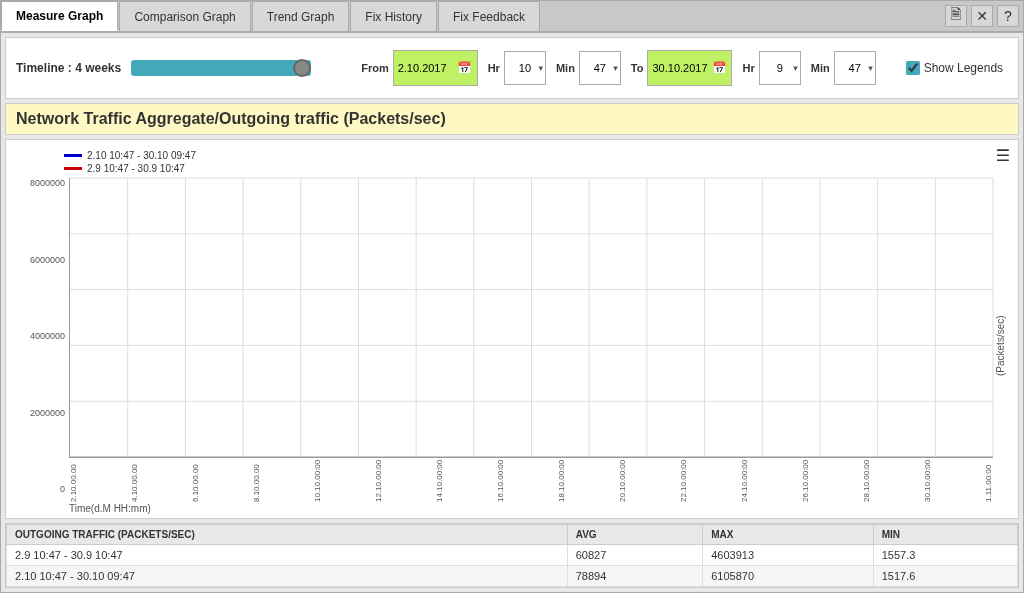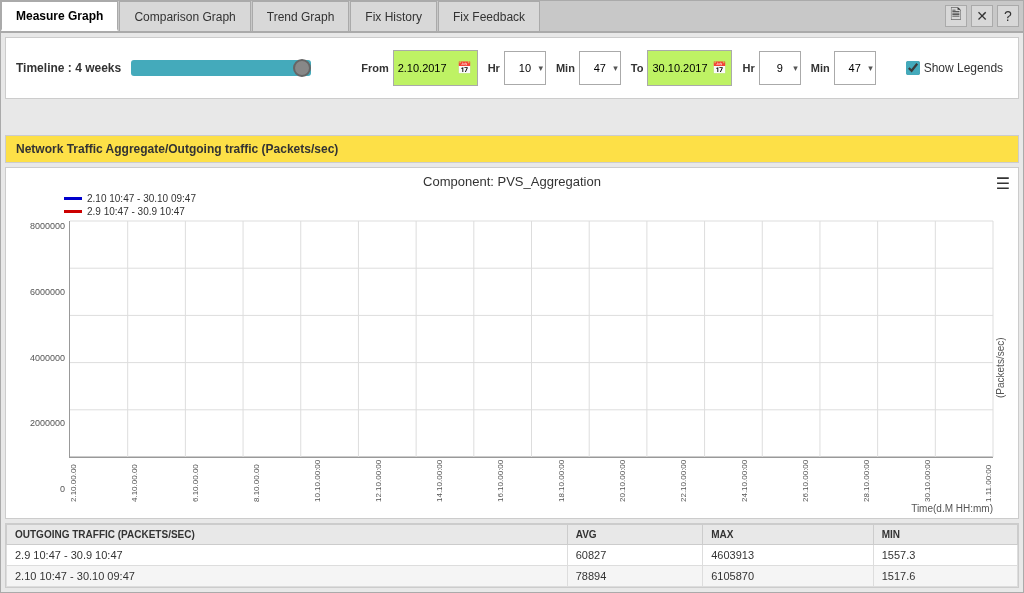--- a/index.html
+++ b/index.html
@@ -34,7 +34,7 @@
     .legend-label { font-size: 12px; color: #333; }
 
     
-    .graph-title-bar { background: #fde047; border: 1px solid #ccc; padding: 6px 10px; font-size: 12px; font-weight: bold; color: #333; margin-top: 32px; }
+    .graph-title-bar { background: #fef9c3; border: 1px solid #ccc; padding: 6px 10px; font-size: 16px; font-weight: bold; color: #333; }
 
     
     .chart-container { flex: 1; background: #fff; border: 1px solid #ccc; padding: 6px 8px 4px 8px; display: flex; flex-direction: column; position: relative; min-height: 0; }

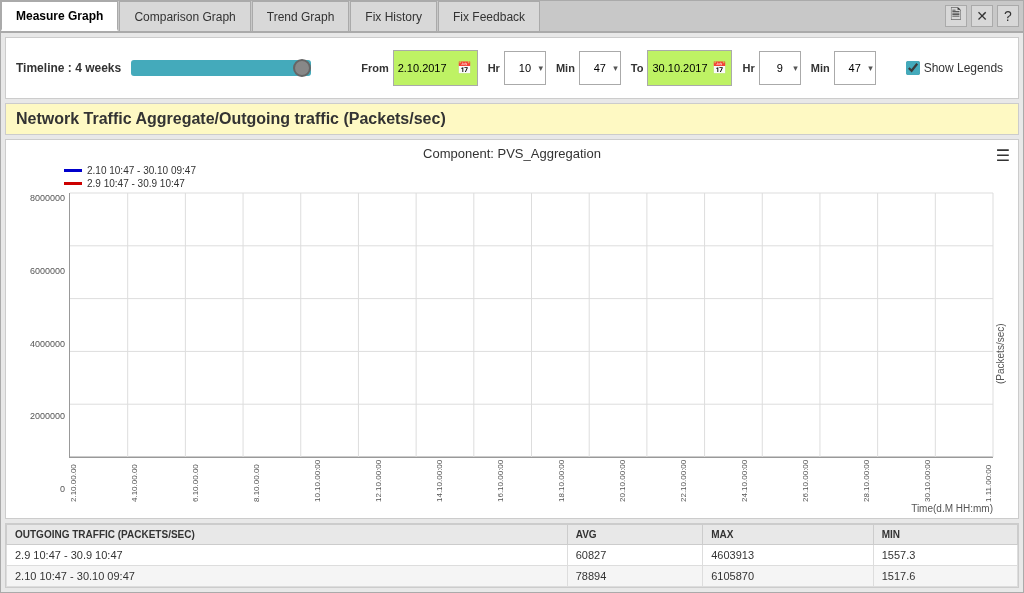--- a/index.html
+++ b/index.html
@@ -152,7 +152,6 @@
     <div class="chart-container">
 
       <div class="chart-header">
-        <span class="chart-title">Component: PVS_Aggregation</span>
         <span class="hamburger-icon">☰</span>
       </div>
 

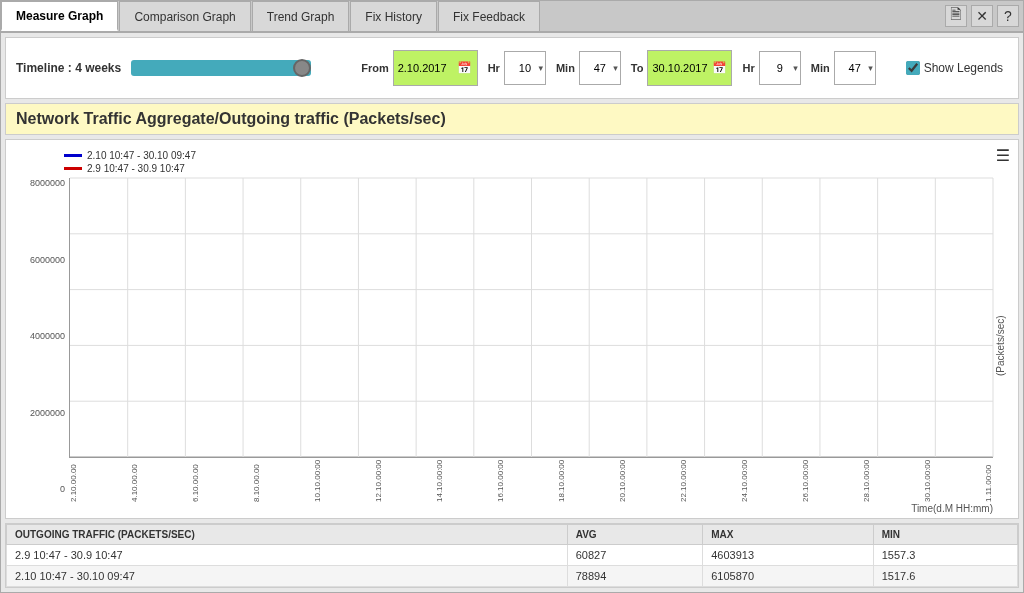--- a/index.html
+++ b/index.html
@@ -271,7 +271,7 @@
             <span style="font-size:8px; color:#555; writing-mode:vertical-lr; transform:rotate(180deg);">1.11.00:00</span>
           </div>
 
-          <div style="text-align:right; font-size:10px; color:#555; margin-top:1px;">Time(d.M HH:mm)</div>
+          <div style="text-align:left; font-size:10px; color:#555; margin-top:1px;">Time(d.M HH:mm)</div>
         </div>
 
         <div style="writing-mode:vertical-rl; transform:rotate(180deg); font-size:10px; color:#555; text-align:center; padding:0 2px; white-space:nowrap; margin-right:2px;">(Packets/sec)</div>

